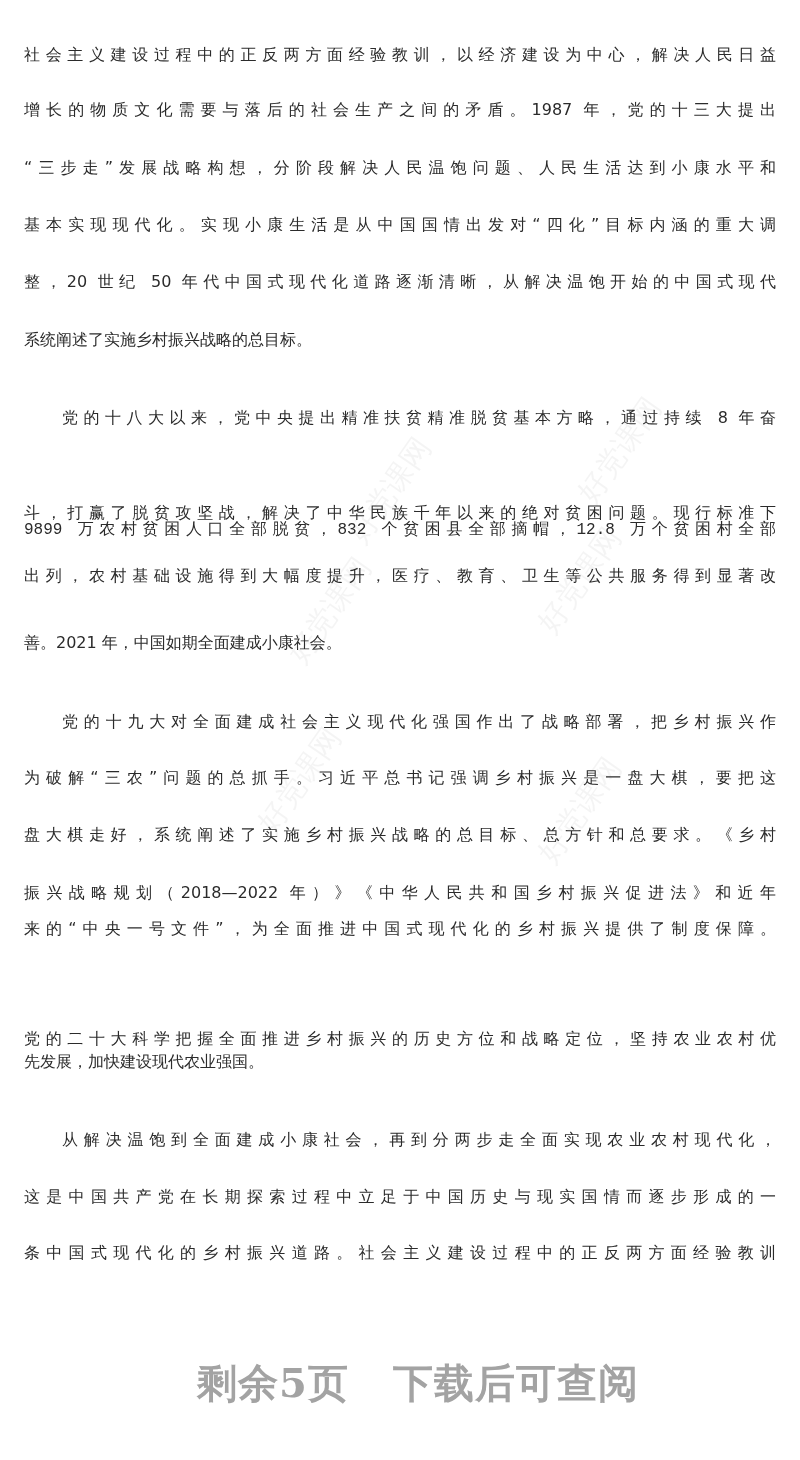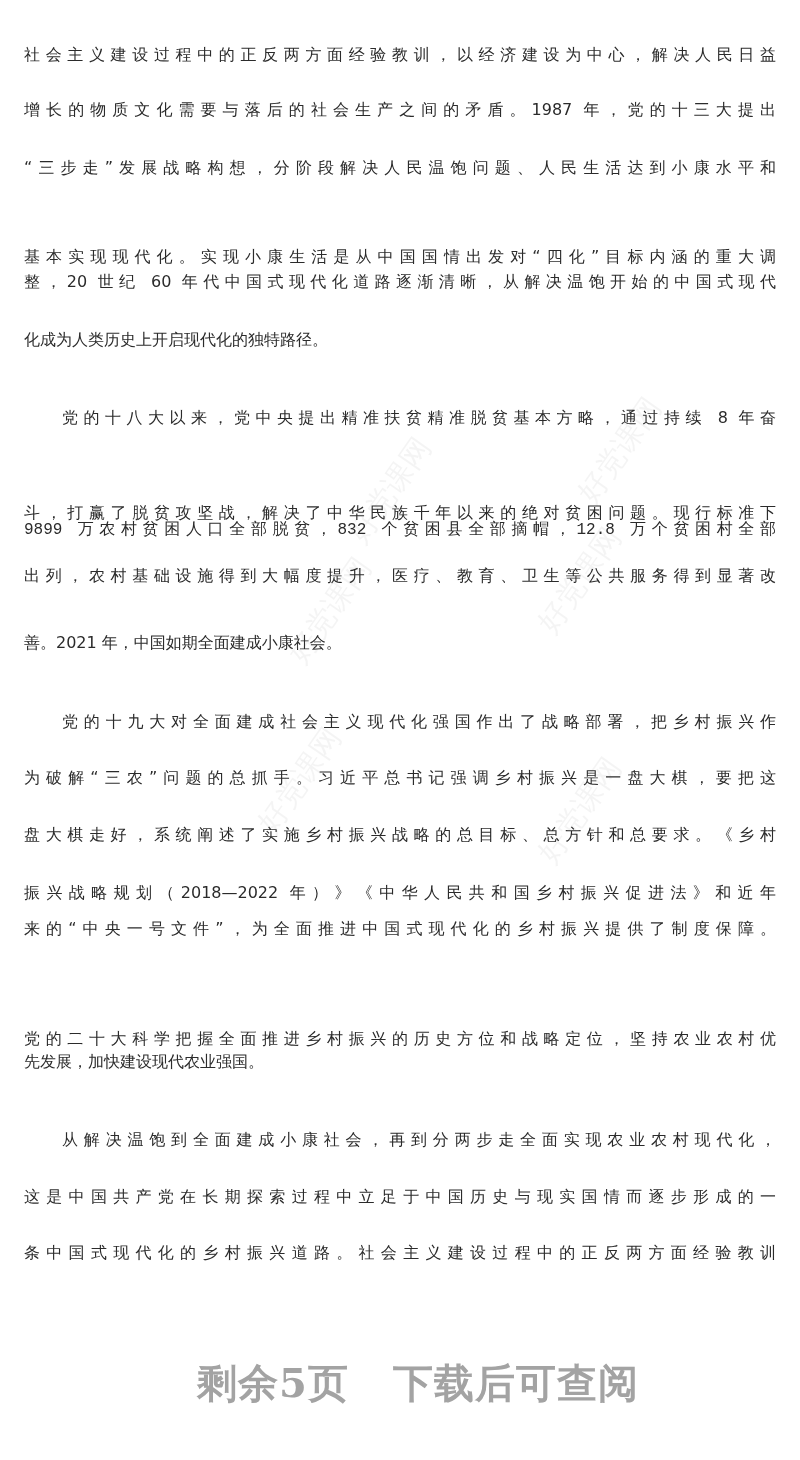--- a/index.html
+++ b/index.html
@@ -33,7 +33,7 @@
       <div class="line" style="top: 40px;">社会主义建设过程中的正反两方面经验教训，以经济建设为中心，解决人民日益</div>
       <div class="line" style="top: 95px;">增长的物质文化需要与落后的社会生产之间的矛盾。1987 年，党的十三大提出</div>
       <div class="line" style="top: 153px;">“三步走”发展战略构想，分阶段解决人民温饱问题、人民生活达到小康水平和</div>
-      <div class="line" style="top: 210px; margin-top: 32px;">基本实现现代化。实现小康生活是从中国国情出发对“四化”目标内涵的重大调</div>
+      <div class="line" style="top: 210px;">基本实现现代化。实现小康生活是从中国国情出发对“四化”目标内涵的重大调</div>
       <div class="line" style="top: 267px;">整，20 世纪 60 年代中国式现代化道路逐渐清晰，从解决温饱开始的中国式现代</div>
       <div class="line last" style="top: 325px;">化成为人类历史上开启现代化的独特路径。</div>
       <div class="line indent" style="top: 403px;">党的十八大以来，党中央提出精准扶贫精准脱贫基本方略，通过持续 8 年奋</div>

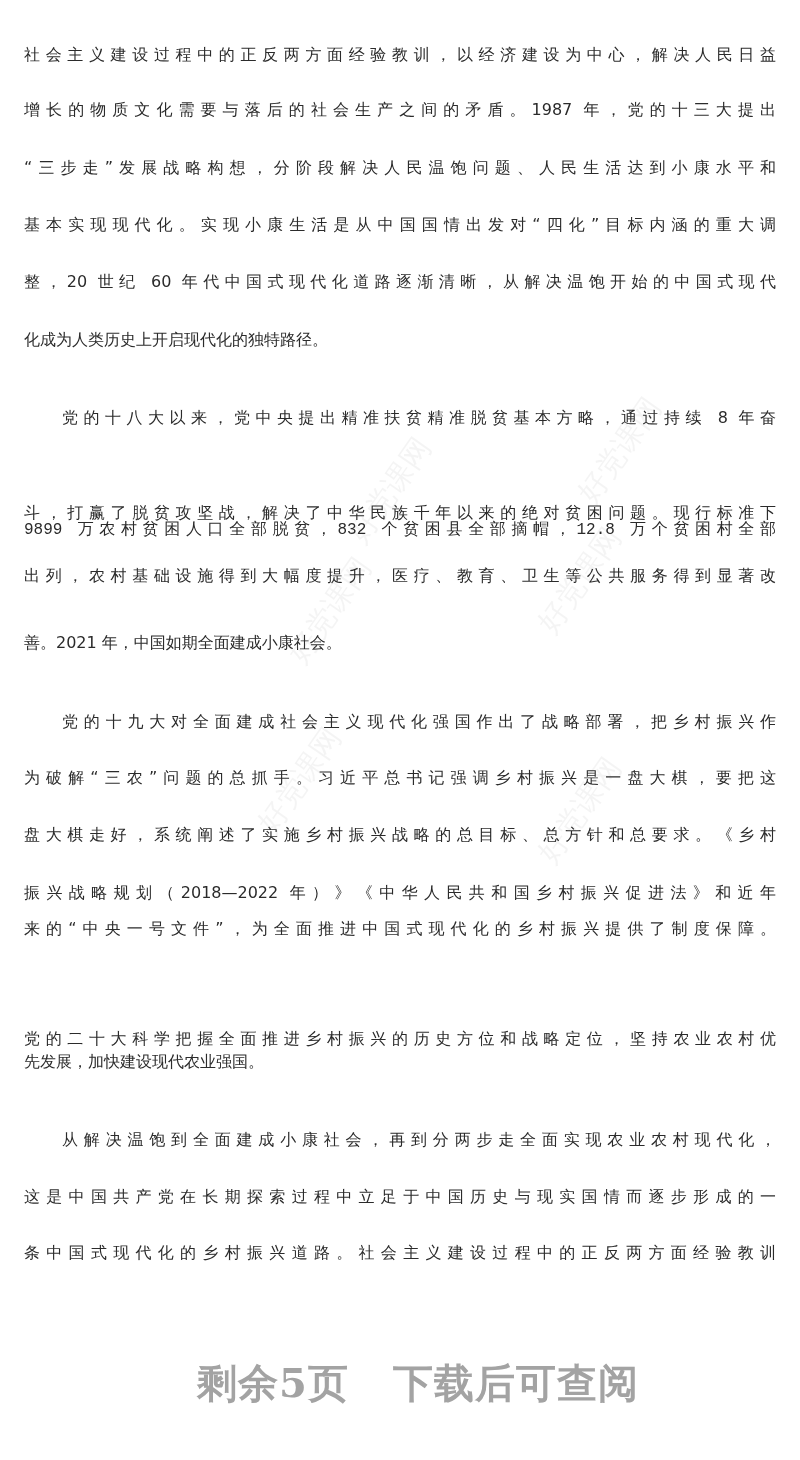--- a/index.html
+++ b/index.html
@@ -34,7 +34,7 @@
       <div class="line" style="top: 95px;">增长的物质文化需要与落后的社会生产之间的矛盾。1987 年，党的十三大提出</div>
       <div class="line" style="top: 153px;">“三步走”发展战略构想，分阶段解决人民温饱问题、人民生活达到小康水平和</div>
       <div class="line" style="top: 210px;">基本实现现代化。实现小康生活是从中国国情出发对“四化”目标内涵的重大调</div>
-      <div class="line" style="top: 267px;">整，20 世纪 60 年代中国式现代化道路逐渐清晰，从解决温饱开始的中国式现代</div>
+      <div class="line" style="top: 267px;">整，20 世纪 50 年代中国式现代化道路逐渐清晰，从解决温饱开始的中国式现代</div>
       <div class="line last" style="top: 325px;">化成为人类历史上开启现代化的独特路径。</div>
       <div class="line indent" style="top: 403px;">党的十八大以来，党中央提出精准扶贫精准脱贫基本方略，通过持续 8 年奋</div>
       <div class="line" style="top: 458px; margin-top: 40px;">斗，打赢了脱贫攻坚战，解决了中华民族千年以来的绝对贫困问题。现行标准下</div>

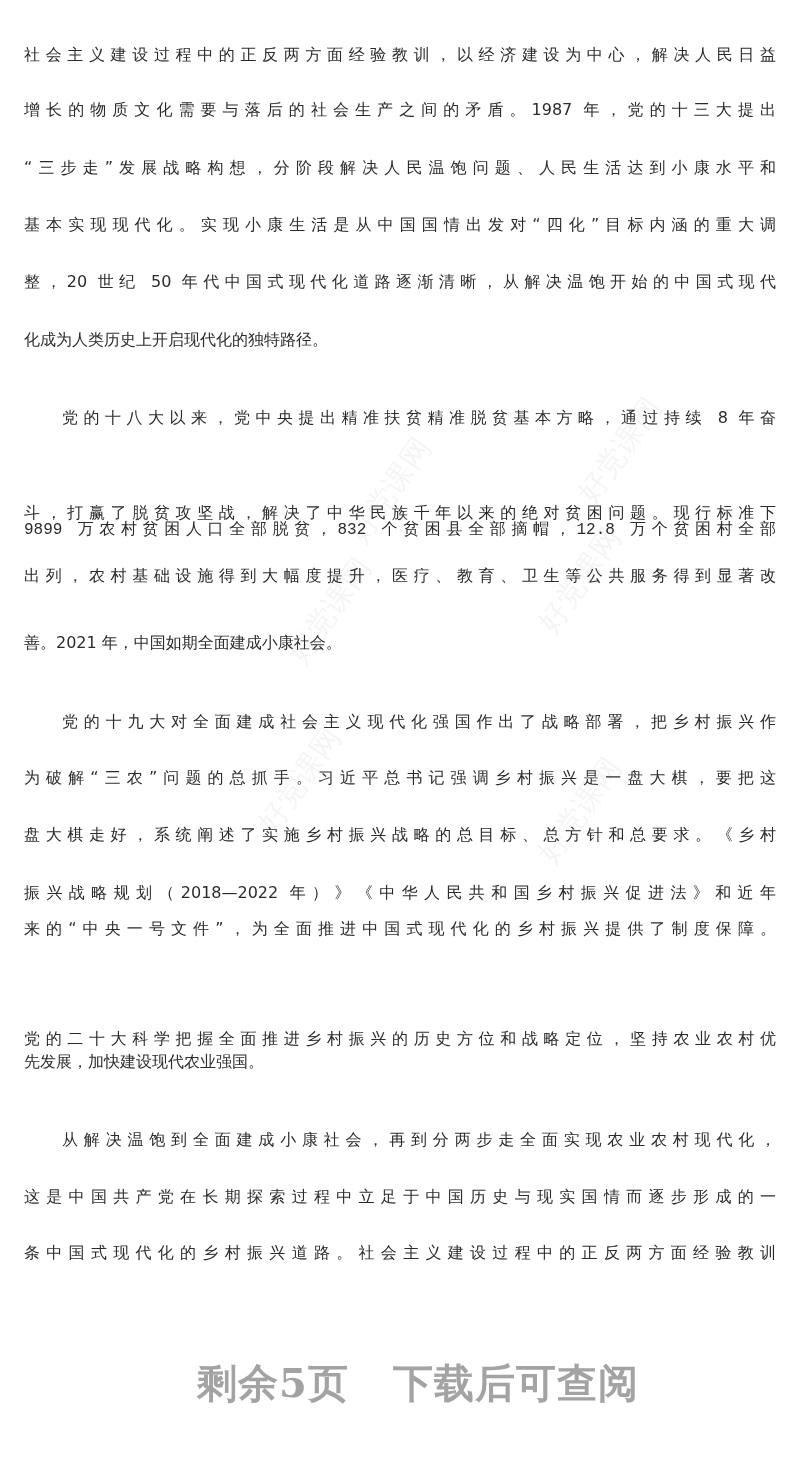--- a/index.html
+++ b/index.html
@@ -35,7 +35,7 @@
       <div class="line" style="top: 153px;">“三步走”发展战略构想，分阶段解决人民温饱问题、人民生活达到小康水平和</div>
       <div class="line" style="top: 210px;">基本实现现代化。实现小康生活是从中国国情出发对“四化”目标内涵的重大调</div>
       <div class="line" style="top: 267px;">整，20 世纪 50 年代中国式现代化道路逐渐清晰，从解决温饱开始的中国式现代</div>
-      <div class="line last" style="top: 325px;">化成为人类历史上开启现代化的独特路径。</div>
+      <div class="line last" style="top: 325px;">系统阐述了实施乡村振兴战略的总目标。</div>
       <div class="line indent" style="top: 403px;">党的十八大以来，党中央提出精准扶贫精准脱贫基本方略，通过持续 8 年奋</div>
       <div class="line" style="top: 458px; margin-top: 40px;">斗，打赢了脱贫攻坚战，解决了中华民族千年以来的绝对贫困问题。现行标准下</div>
       <div class="line" style="top: 515px; font-family: Liberation Mono, monospace;">9899 万农村贫困人口全部脱贫，832 个贫困县全部摘帽，12.8 万个贫困村全部</div>

